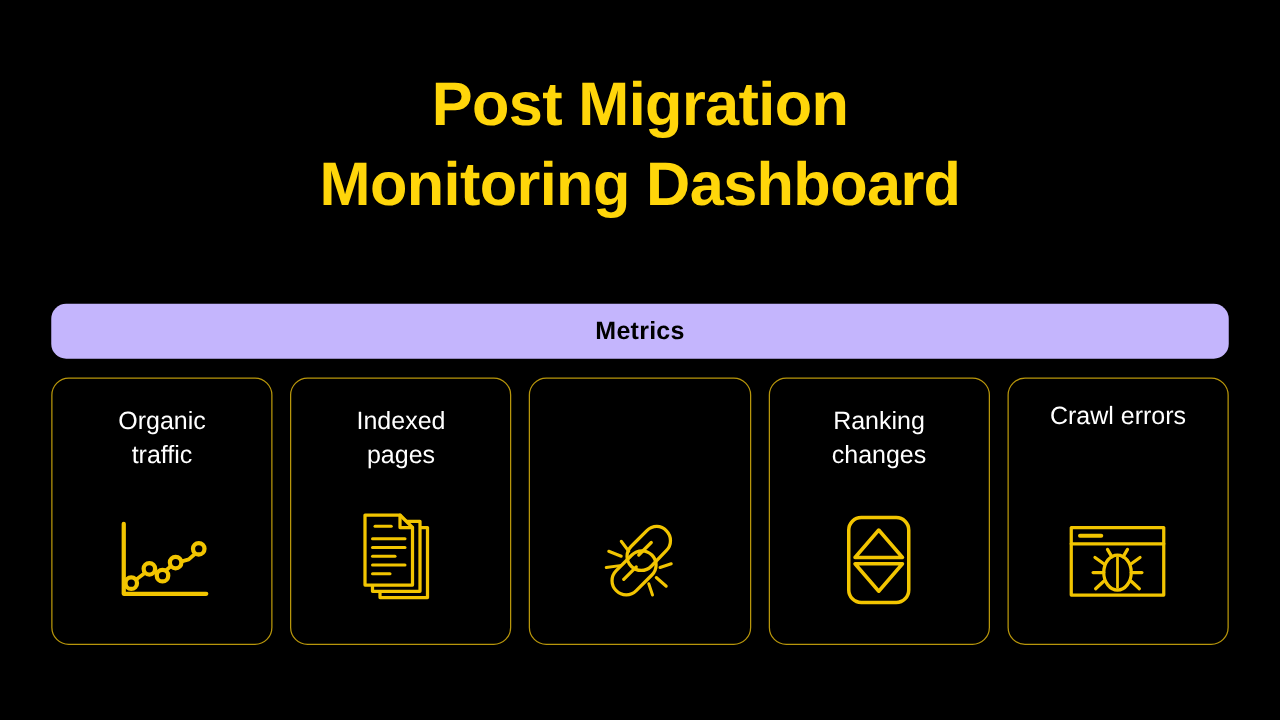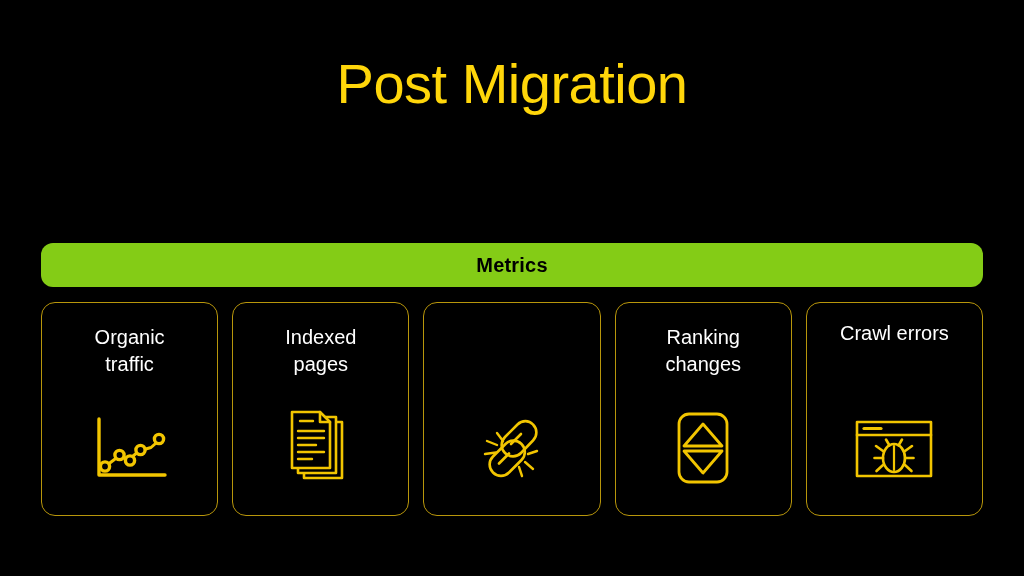--- a/index.html
+++ b/index.html
@@ -27,8 +27,8 @@
 
   .title-line {
     color: #FFD60A;
-    font-weight: normal;
-    font-size: 56px;
+    font-weight: bold;
+    font-size: 49px;
     line-height: 64px;
     letter-spacing: -0.5px;
     white-space: nowrap;

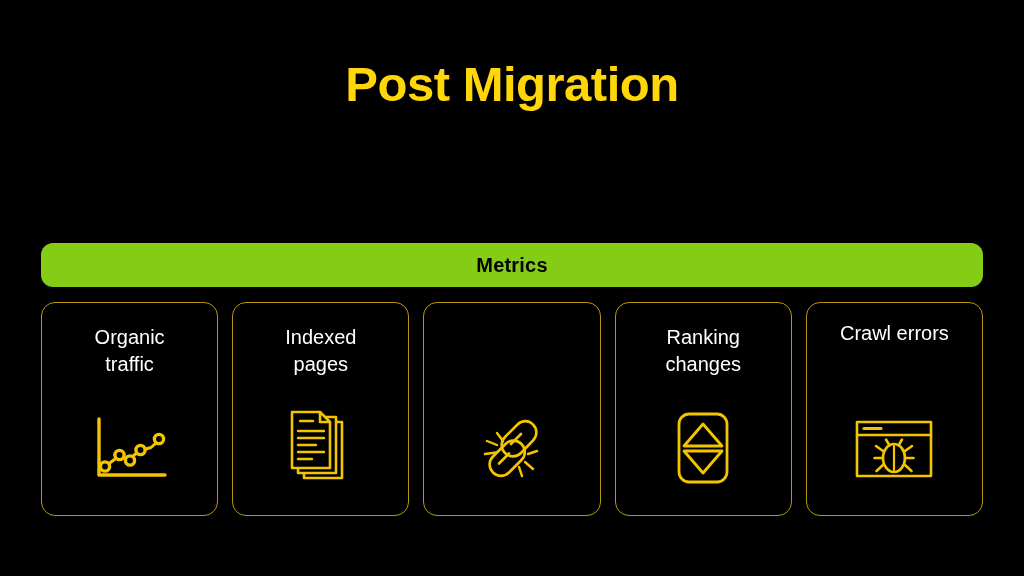--- a/index.html
+++ b/index.html
@@ -116,6 +116,7 @@
 
 <div id="title-block">
   <div class="title-line">Post Migration</div>
+  <div class="title-line">Monitoring Dashboard</div>
 </div>
 
 <div id="metrics-banner">

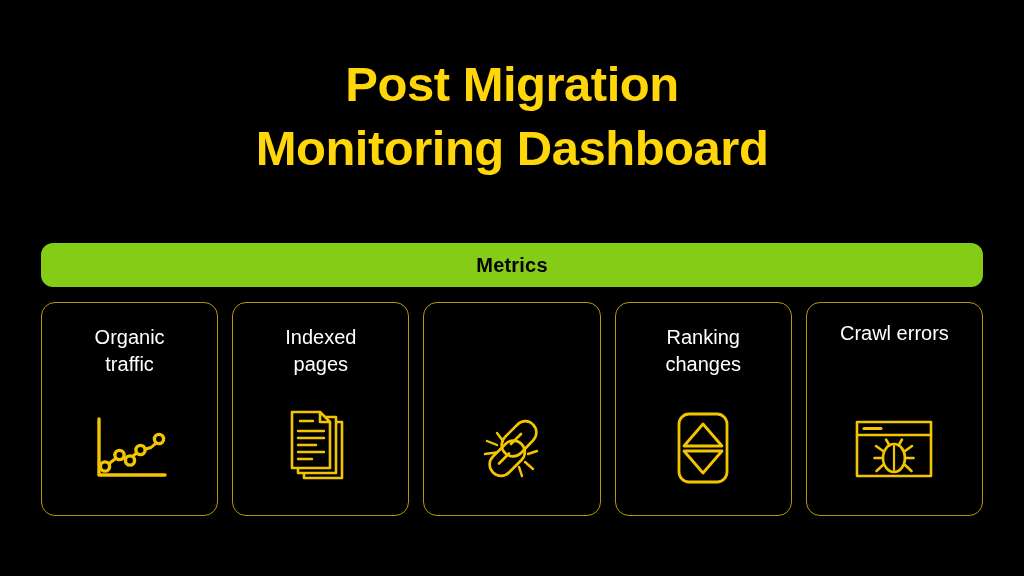--- a/index.html
+++ b/index.html
@@ -41,7 +41,7 @@
     top: 243px;
     width: 942px;
     height: 44px;
-    background: #84cc16;
+    background: #c4b5fd;
     border-radius: 12px;
     display: flex;
     align-items: center;

